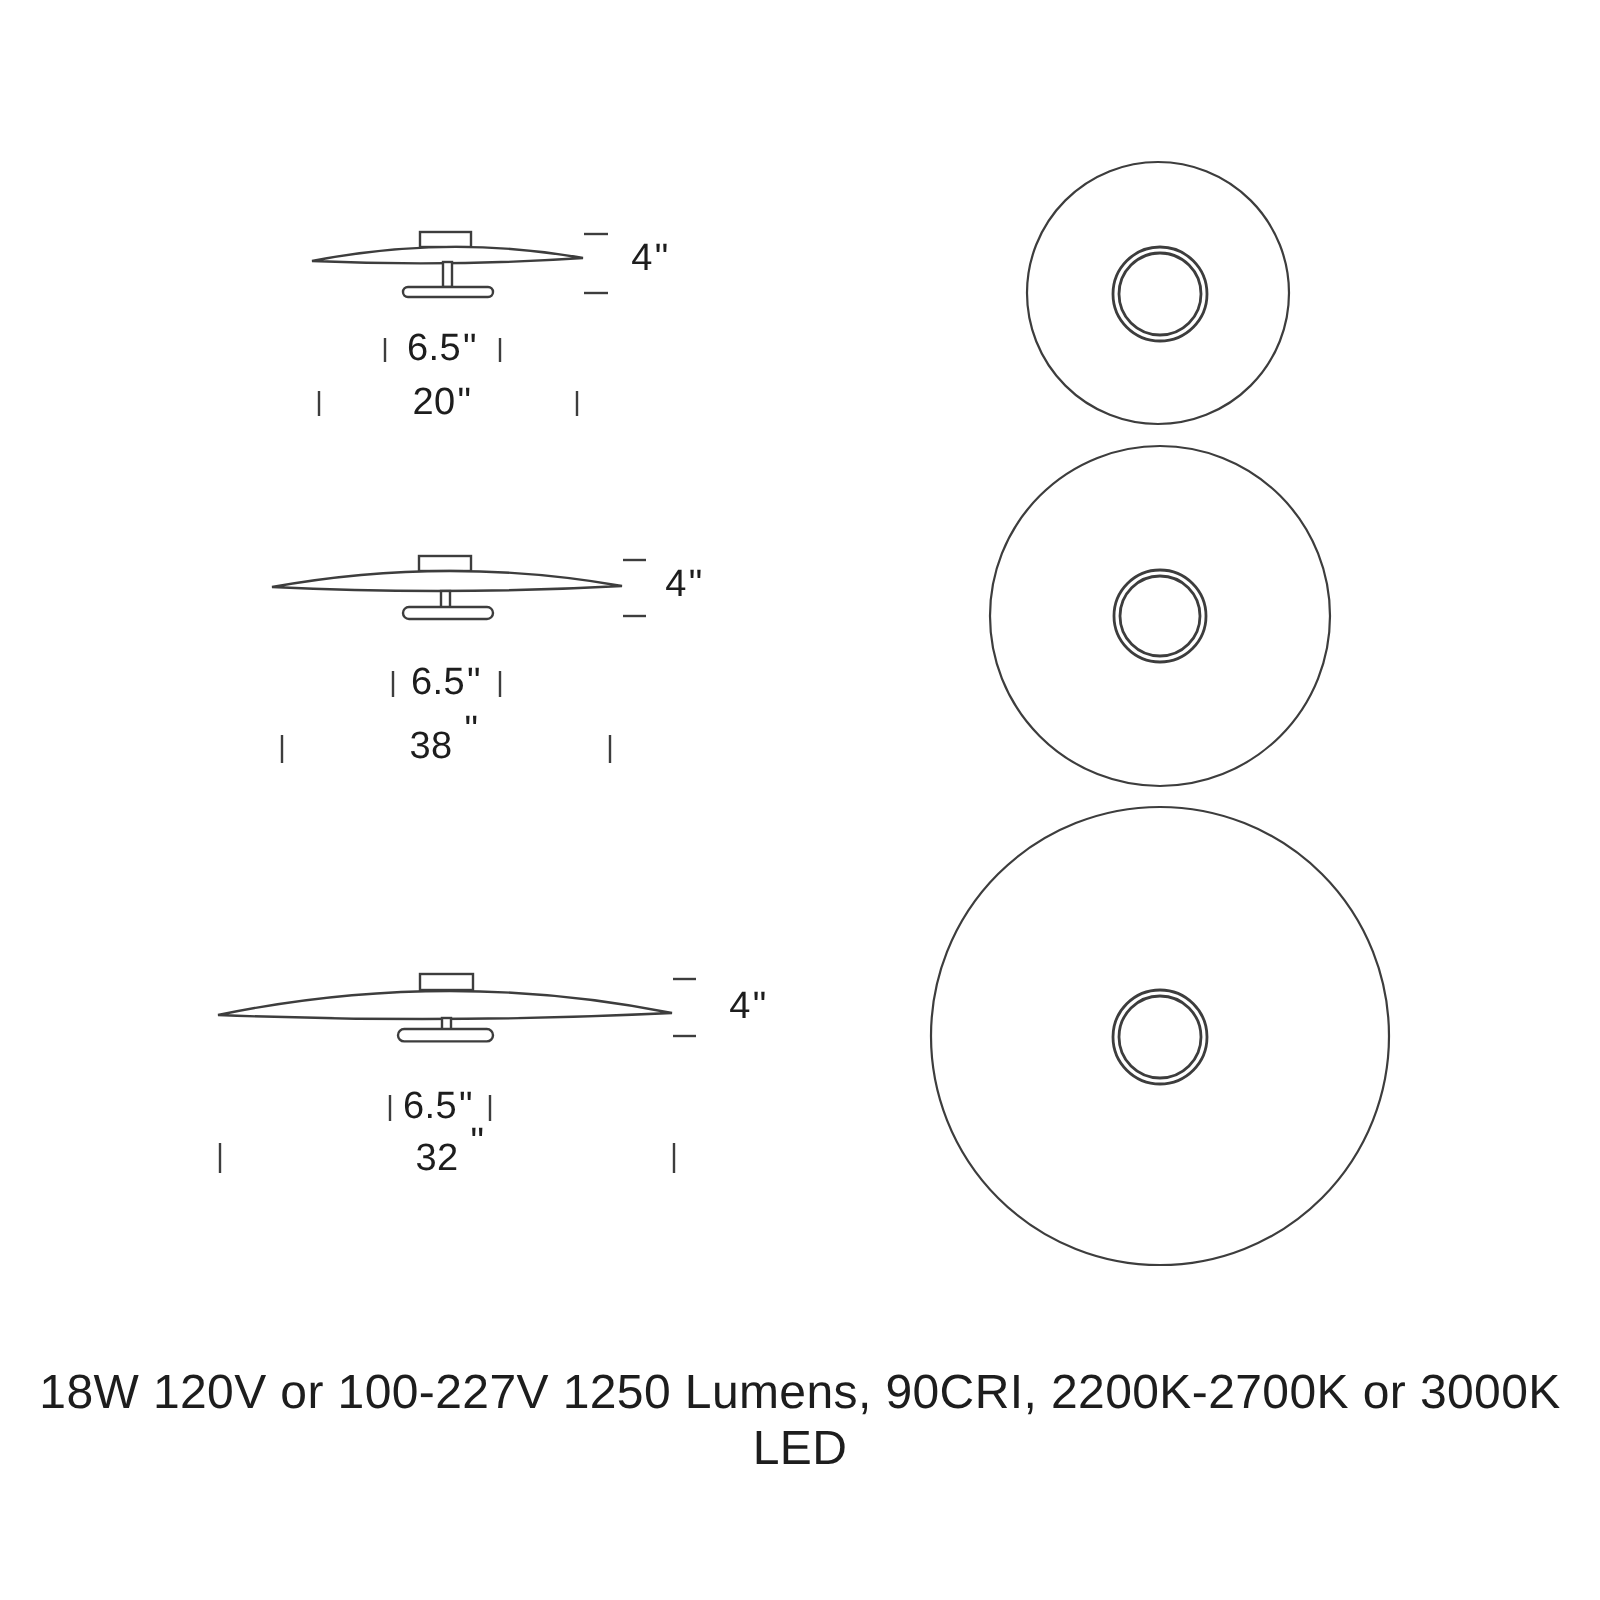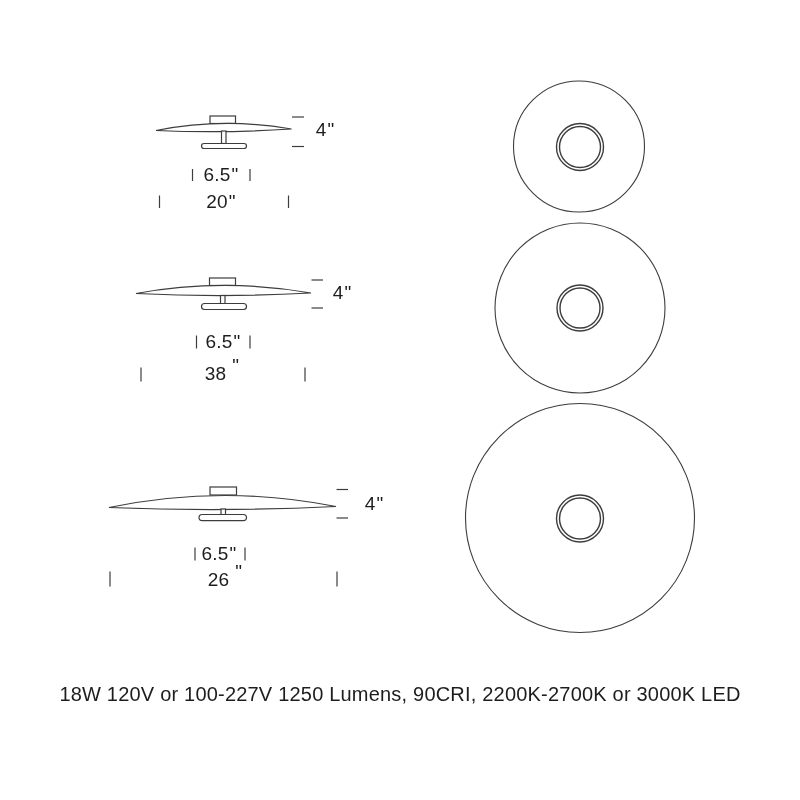--- a/index.html
+++ b/index.html
@@ -113,7 +113,7 @@
 
   <div class="dim-label" style="left:374px;top:503.5px"><span>4</span><span class="unit">"</span></div>
   <div class="dim-label" style="left:219px;top:554px"><span>6.5</span><span class="unit">"</span></div>
-  <div class="dim-label" style="left:225px;top:579.5px"><span>26</span><span class="unit raised">"</span></div>
+  <div class="dim-label" style="left:225px;top:579.5px"><span>32</span><span class="unit raised">"</span></div>
 
   <div class="spec-footer">18W 120V or 100-227V 1250 Lumens, 90CRI, 2200K-2700K or 3000K LED</div>
 

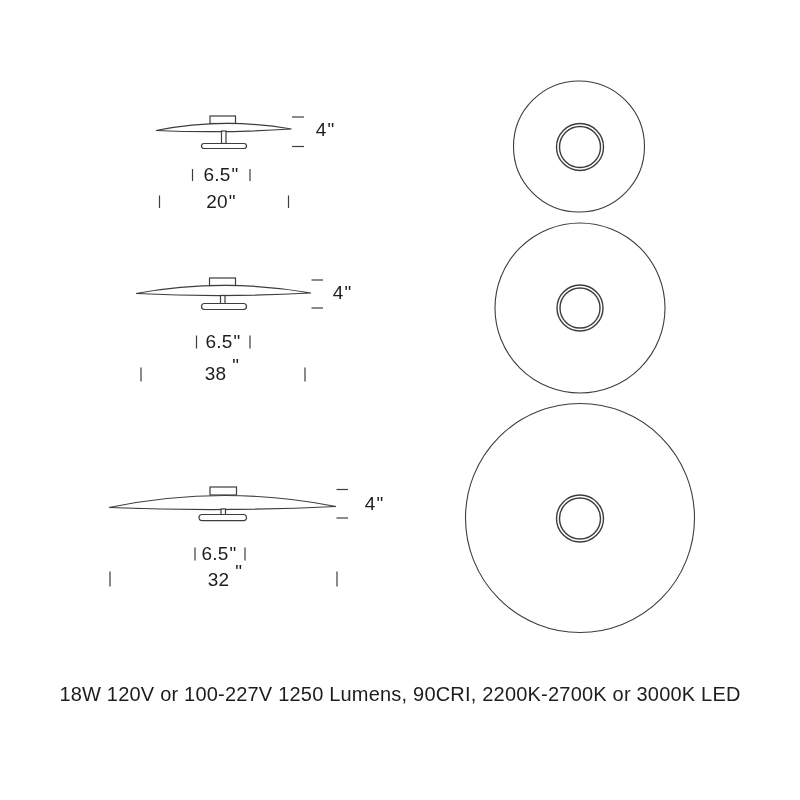--- a/index.html
+++ b/index.html
@@ -30,7 +30,7 @@
     left:0;right:0;
     top:683px;
     text-align:center;
-    font-size:20px;
+    font-size:24px;
     color:#1d1d1d;
     letter-spacing:0.2px;
   }

